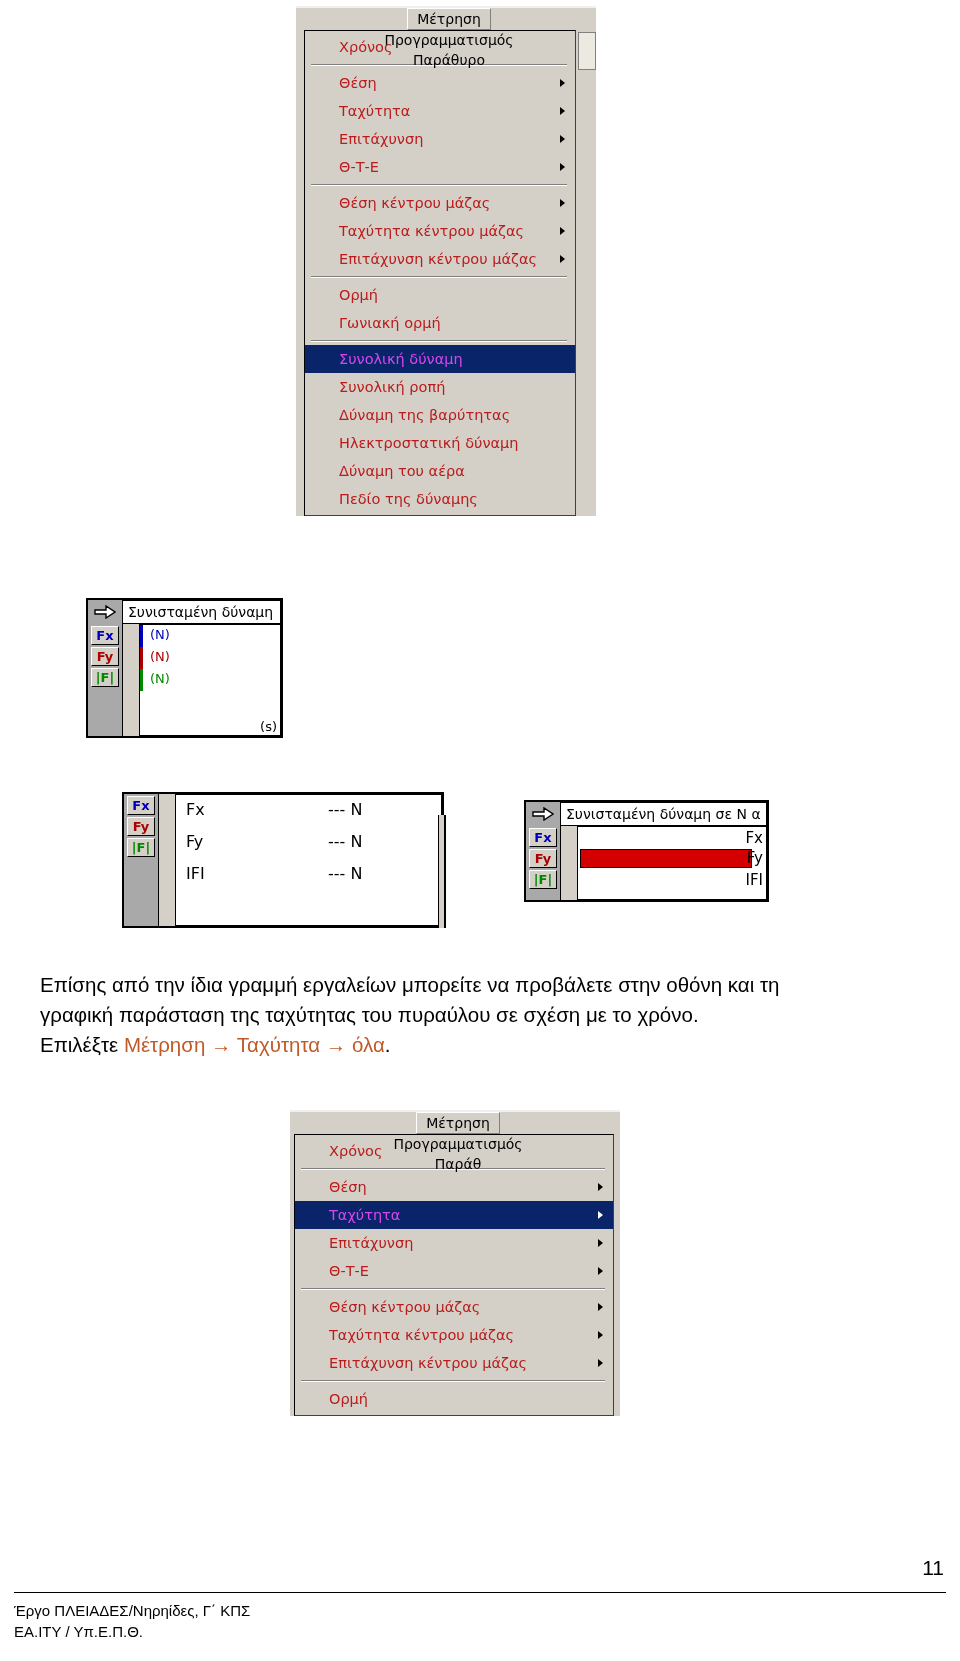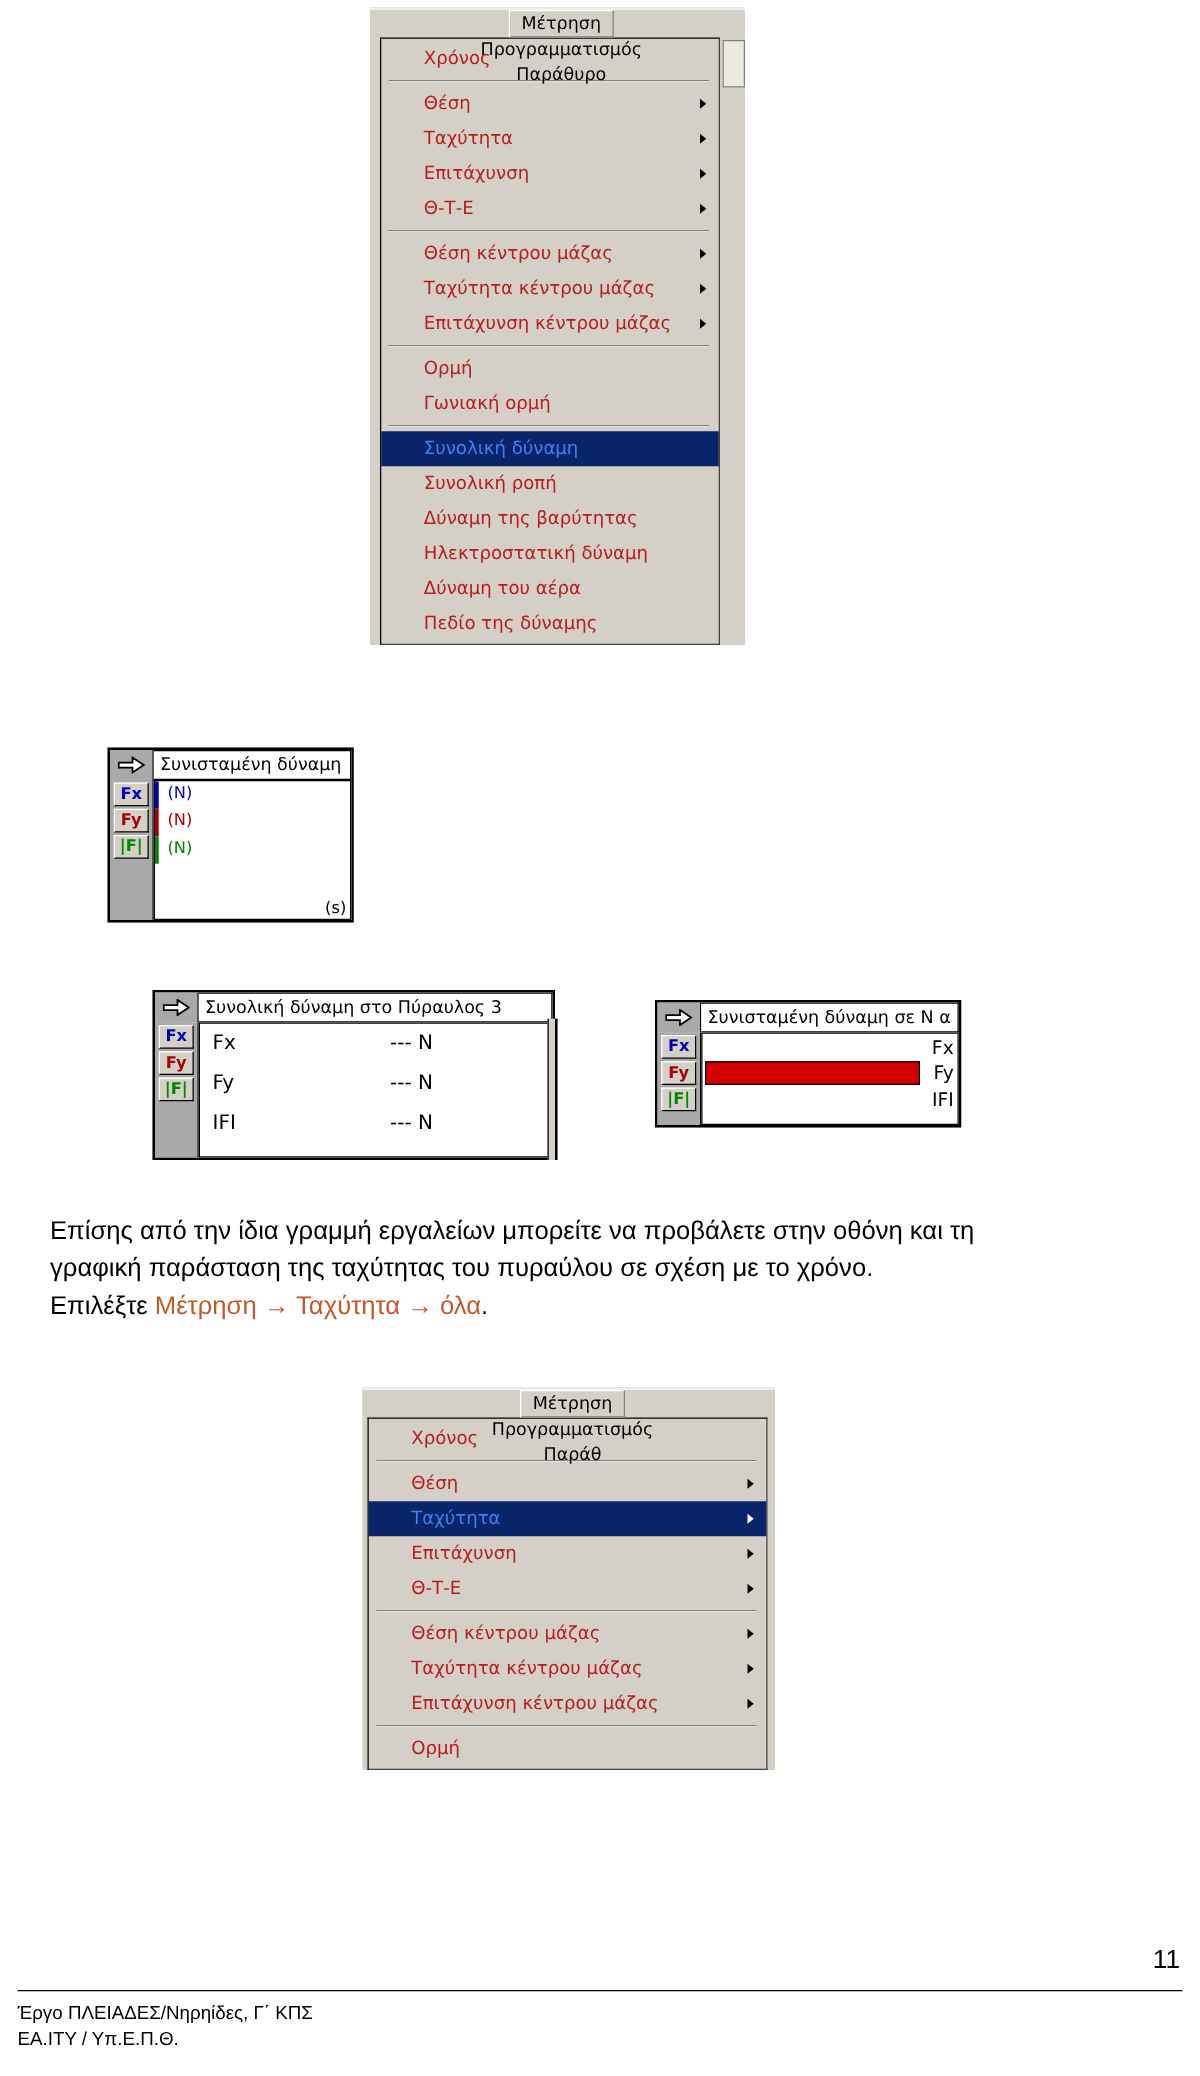--- a/index.html
+++ b/index.html
@@ -59,7 +59,7 @@
     white-space:nowrap;
     position:relative;
   }
-  .mi.sel{background:#0a246a;color:#3b82f6;text-align:right;}
+  .mi.sel{background:#0a246a;color:#d946ef;text-align:right;}
   .mi .arw{
     width:0;height:0;
     border-left:5px solid #000;

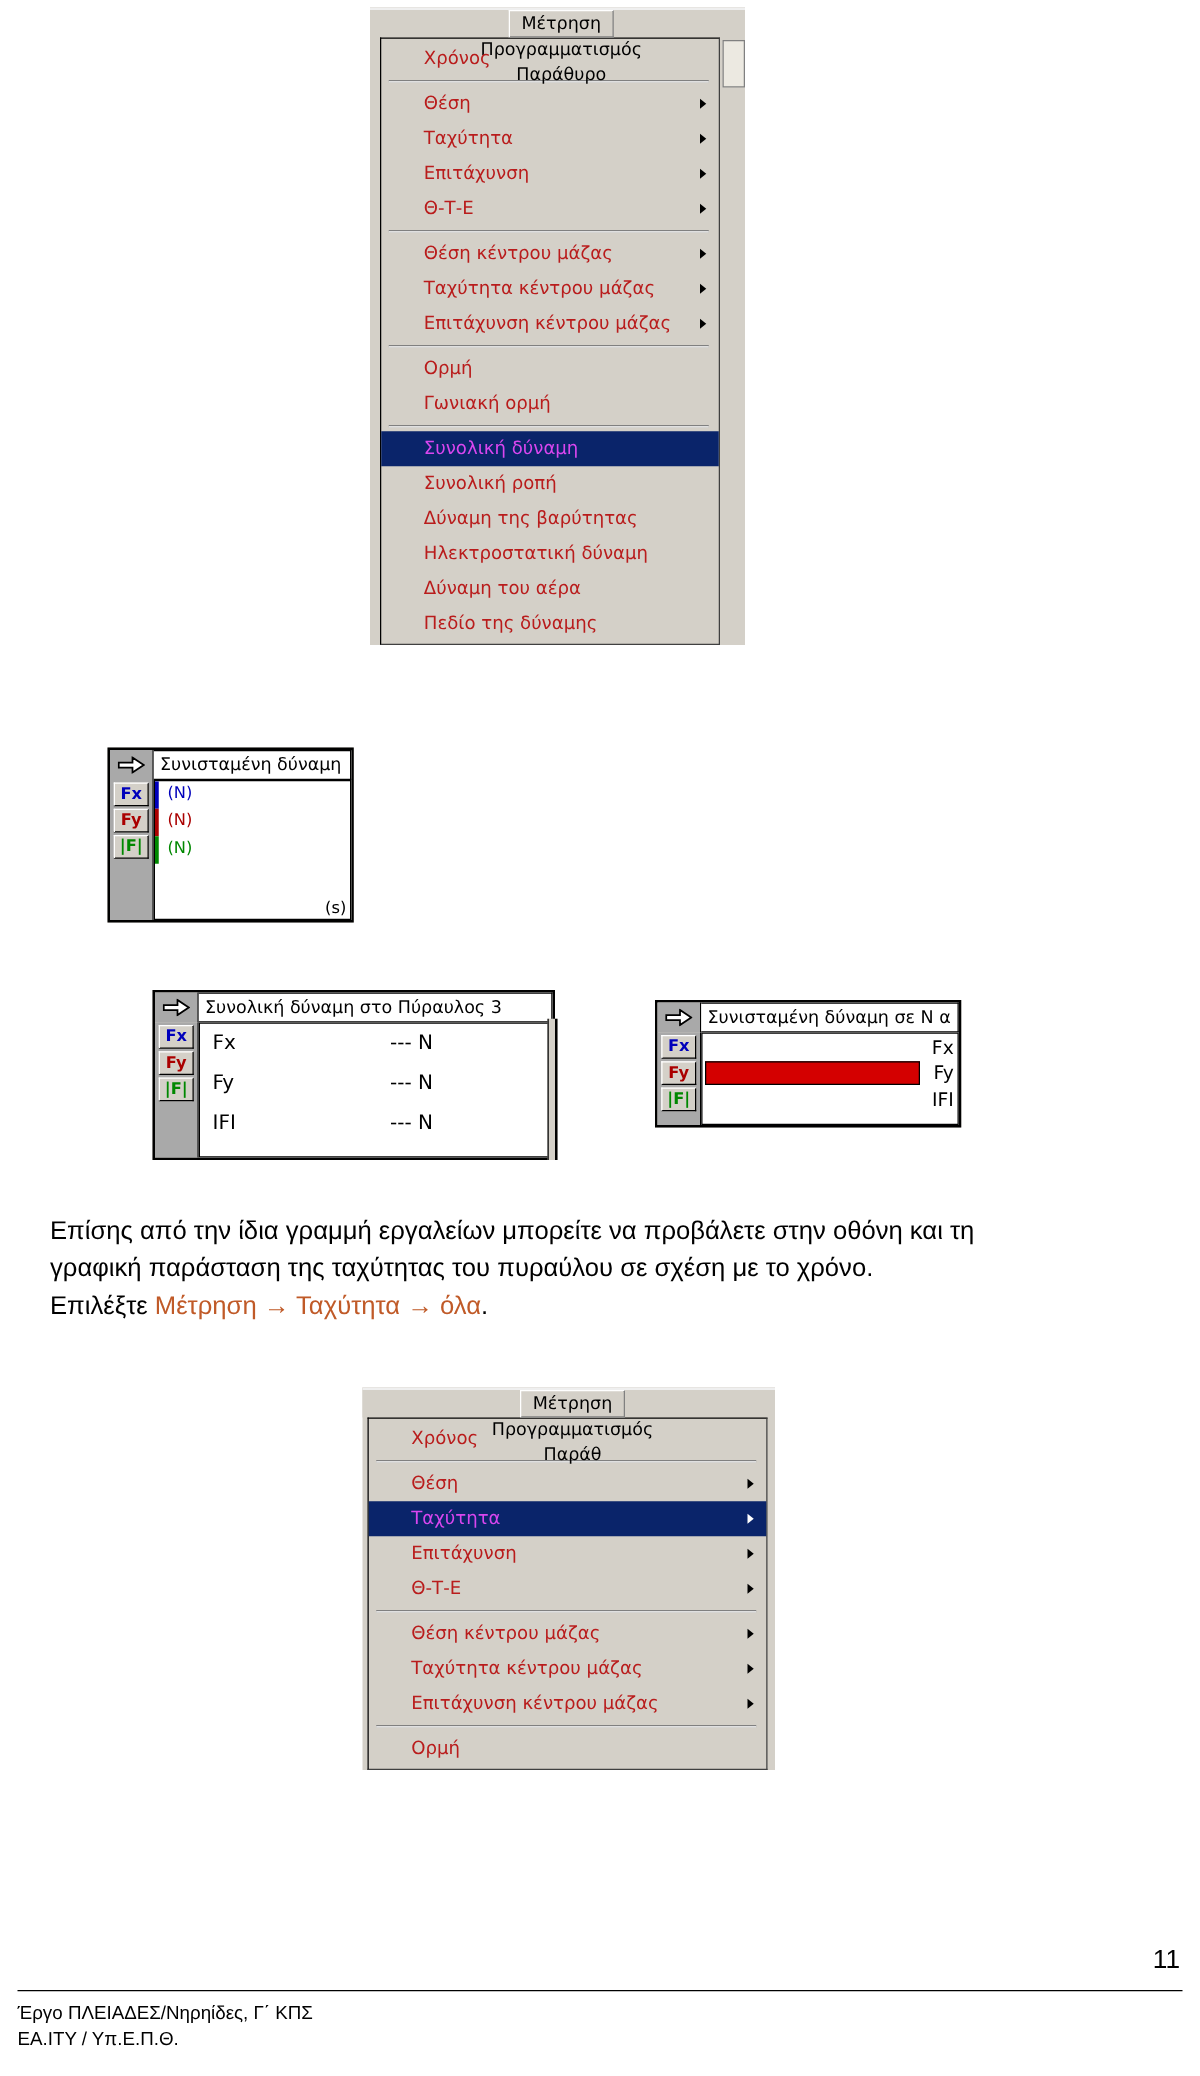--- a/index.html
+++ b/index.html
@@ -111,6 +111,7 @@
     flex:1;
     display:flex;
     align-items:stretch;
+    gap:16px;
   }
   .meter-rail{
     width:34px;

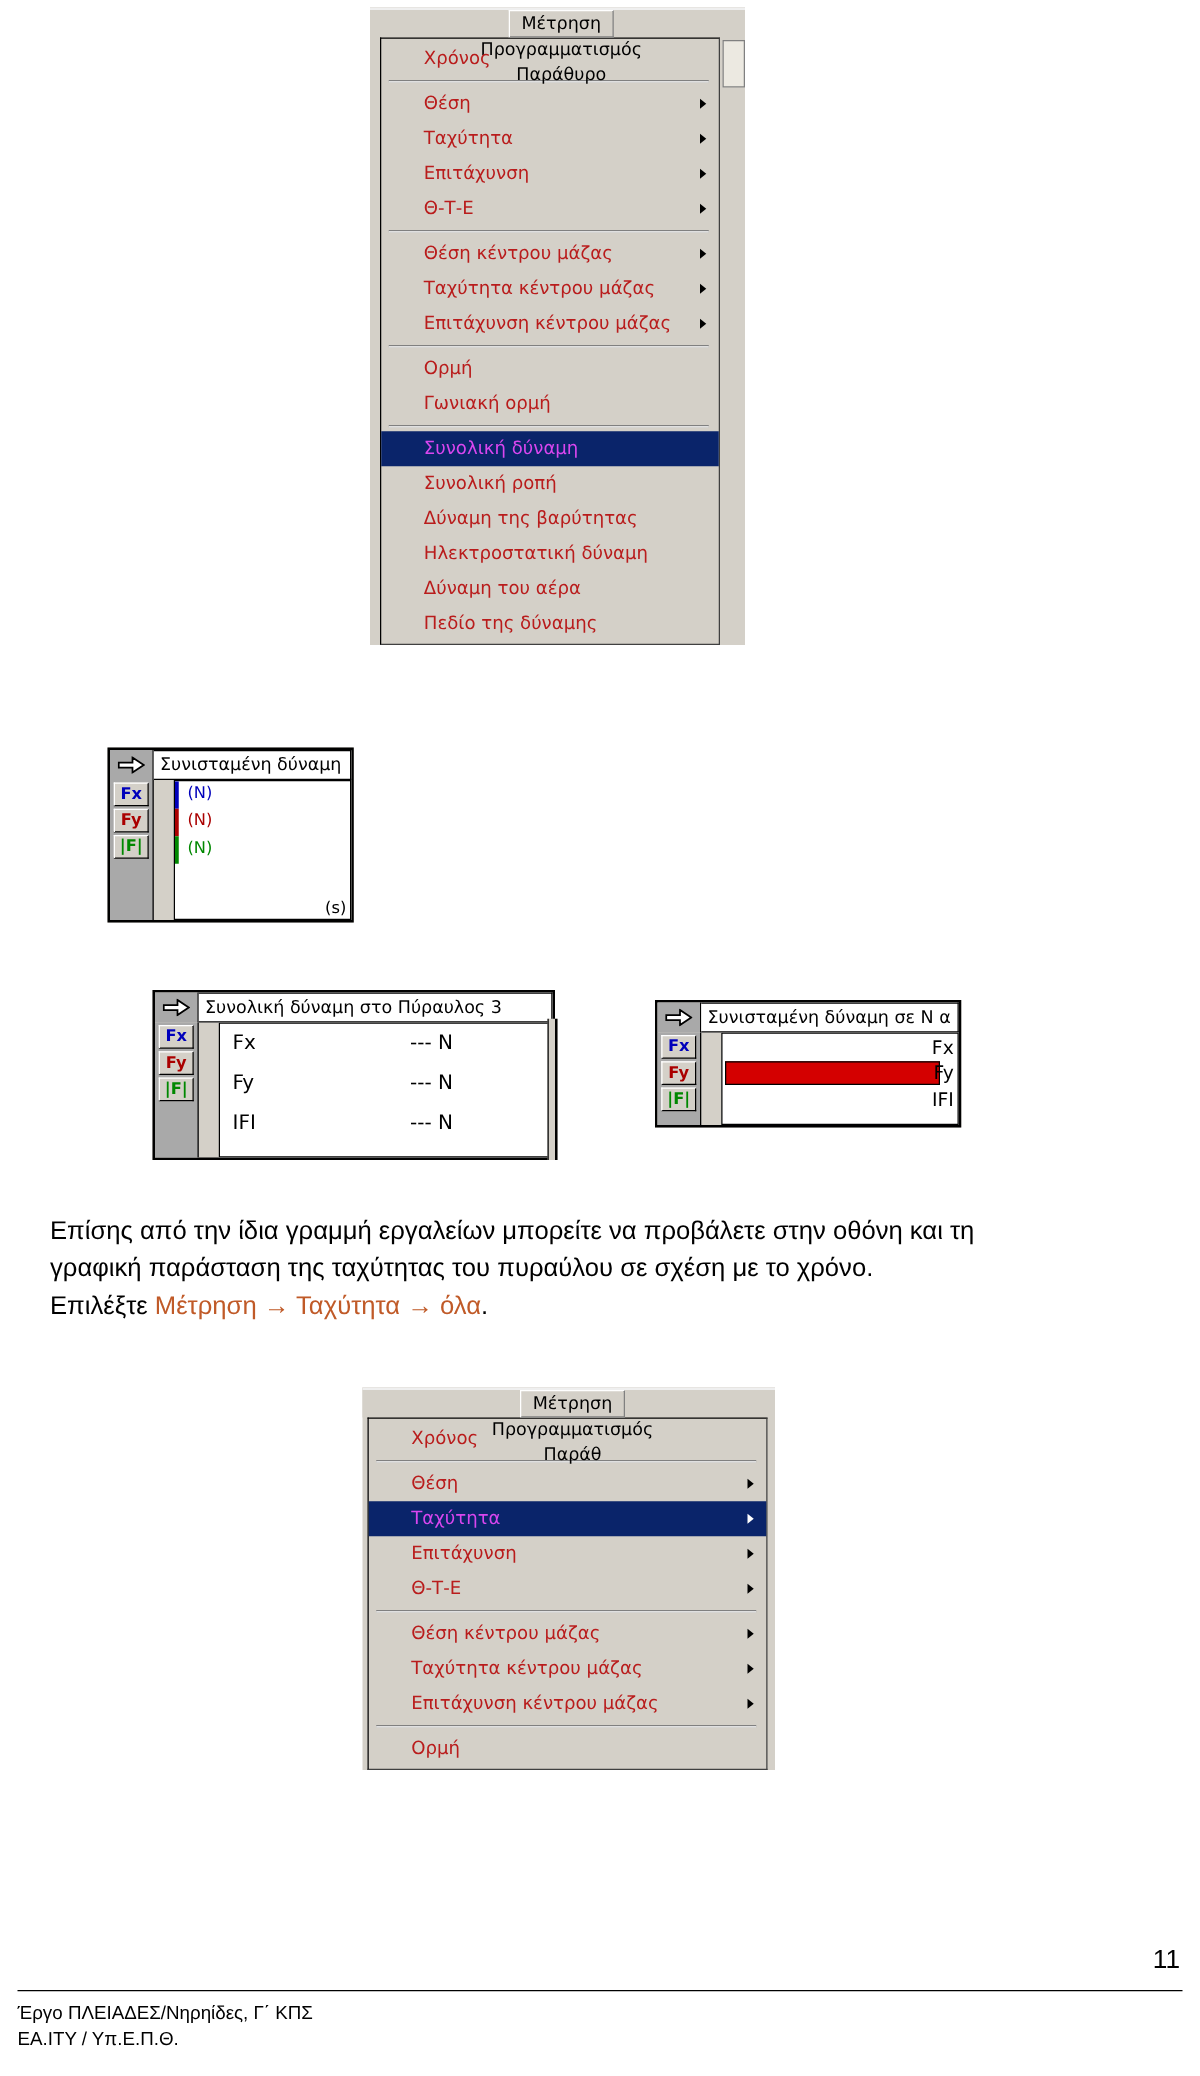--- a/index.html
+++ b/index.html
@@ -279,14 +279,6 @@
 </div>
 
 <div class="meter" id="meter-left" style="left:122px;top:792px;width:322px;height:136px;">
-  <div class="meter-top">
-    <div class="meter-arrow">
-      <svg width="22" height="14" viewBox="0 0 22 14">
-        <polygon points="1,5 12,5 12,1 21,7 12,13 12,9 1,9" fill="#fff" stroke="#000" stroke-width="1.4"></polygon>
-      </svg>
-    </div>
-    <div class="meter-title">Συνολική δύναμη στο Πύραυλος 3</div>
-  </div>
   <div class="meter-body">
     <div class="meter-rail">
       <div class="chip fx">Fx</div>

